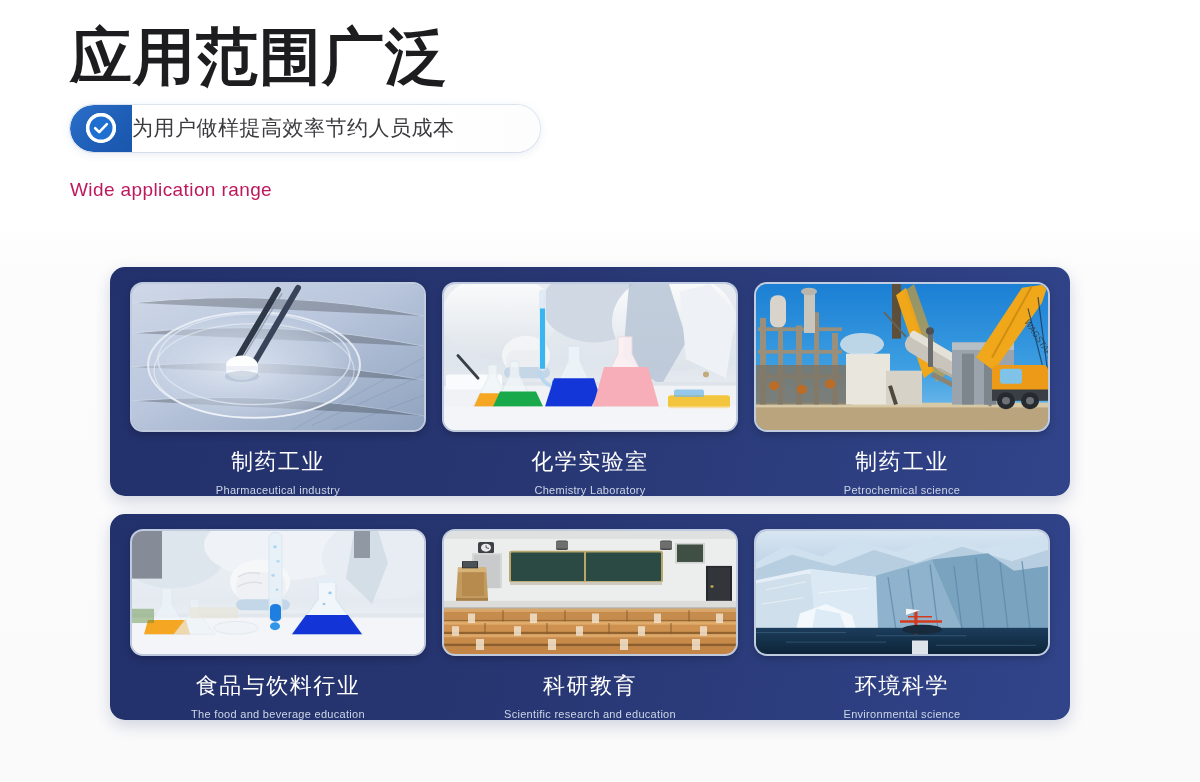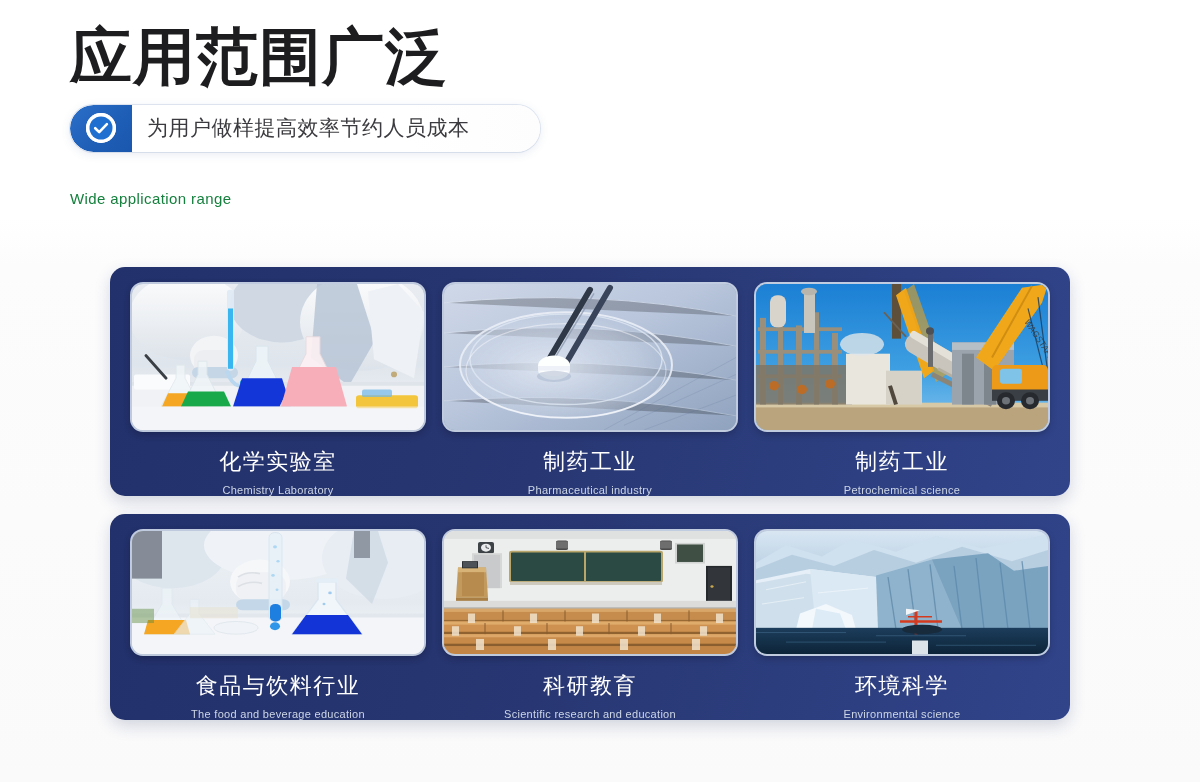--- a/index.html
+++ b/index.html
@@ -74,7 +74,6 @@
 
   .subtitle-text {
     flex: 1;
-    padding-left: 15px;
     font-size: 21px;
     color: #3b3b3f;
     letter-spacing: 0.5px;

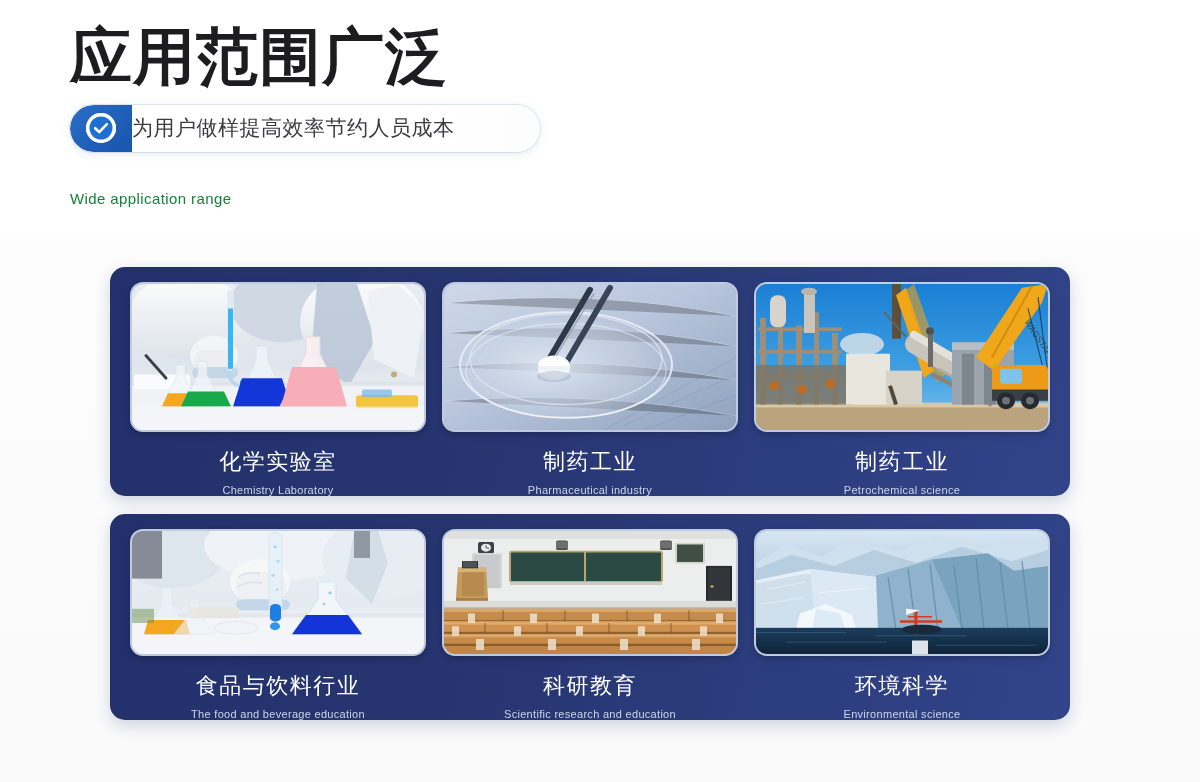--- a/index.html
+++ b/index.html
@@ -81,9 +81,9 @@
   }
 
   .eyebrow {
-    margin-top: 38px;
-    font-size: 15px;
-    color: #15803d;
+    margin-top: 27px;
+    font-size: 19px;
+    color: #be185d;
     letter-spacing: 0.4px;
   }
 

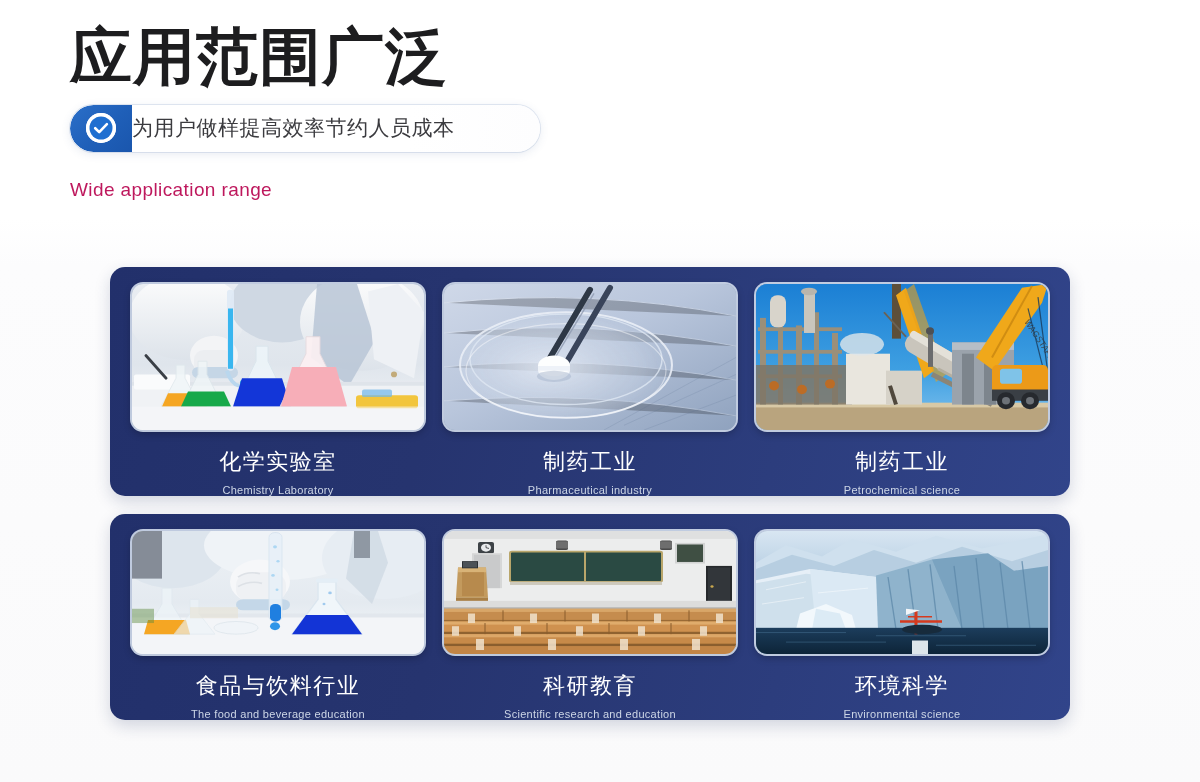--- a/index.html
+++ b/index.html
@@ -168,6 +168,53 @@
     <div class="card-photo">
       <svg viewBox="0 0 292 155" preserveAspectRatio="none">
         <defs>
+          <linearGradient id="pharmBg" x1="0" y1="0" x2="1" y2="1">
+            <stop offset="0%" stop-color="#cfd8e8"></stop>
+            <stop offset="45%" stop-color="#b9c6dc"></stop>
+            <stop offset="100%" stop-color="#8fa2be"></stop>
+          </linearGradient>
+          <radialGradient id="dishG" cx="42%" cy="52%" r="62%">
+            <stop offset="0%" stop-color="#e4eaf4" stop-opacity="0.95"></stop>
+            <stop offset="70%" stop-color="#c8d3e4" stop-opacity="0.55"></stop>
+            <stop offset="100%" stop-color="#a9b8d0" stop-opacity="0.35"></stop>
+          </radialGradient>
+        </defs>
+        <rect width="292" height="155" fill="url(#pharmBg)"></rect>
+
+        <g opacity="0.22" stroke="#ffffff" stroke-width="1">
+          <path d="M0 20 Q150 4 292 34"></path>
+            <path d="M0 52 Q150 36 292 66"></path>
+          <path d="M0 88 Q150 74 292 102"></path>
+            <path d="M0 124 Q150 112 292 140"></path>
+        </g>
+        <g opacity="0.18" stroke="#5a6f90" stroke-width="1">
+          <path d="M180 150 L292 96"></path>
+            <path d="M200 155 L292 118"></path>
+            <path d="M160 155 L292 78"></path>
+        </g>
+
+        <ellipse cx="122" cy="86" rx="106" ry="56" fill="url(#dishG)" stroke="#eaeff7" stroke-width="2" opacity="0.9"></ellipse>
+        <ellipse cx="122" cy="80" rx="96" ry="48" fill="none" stroke="#dfe7f3" stroke-width="1.5" opacity="0.8"></ellipse>
+        <ellipse cx="122" cy="92" rx="100" ry="50" fill="none" stroke="#ffffff" stroke-width="1.2" opacity="0.45"></ellipse>
+
+        <path d="M146 6 L104 82" stroke="#2e3846" stroke-width="6" stroke-linecap="round"></path>
+        <path d="M166 4 L122 84" stroke="#39445a" stroke-width="6" stroke-linecap="round"></path>
+        <path d="M150 10 L110 80" stroke="#8e9ab0" stroke-width="1.4" opacity="0.8"></path>
+
+        <ellipse cx="110" cy="91" rx="16" ry="11" fill="#f4f7fb"></ellipse>
+        <ellipse cx="110" cy="87" rx="16" ry="11" fill="#fdfefe"></ellipse>
+        <rect x="94" y="87" width="32" height="5" fill="#eef2f8"></rect>
+        <ellipse cx="110" cy="98" rx="17" ry="6" fill="#9fb0c8" opacity="0.45"></ellipse>
+      </svg>
+    </div>
+    <div class="card-title">制药工业</div>
+    <div class="card-sub">Pharmaceutical industry</div>
+  </div>
+
+  <div class="card">
+    <div class="card-photo">
+      <svg viewBox="0 0 292 155" preserveAspectRatio="none">
+        <defs>
           <linearGradient id="chemBg" x1="0" y1="0" x2="0" y2="1">
             <stop offset="0%" stop-color="#e9edf2"></stop>
             <stop offset="55%" stop-color="#dfe5ec"></stop>
@@ -219,53 +266,6 @@
     </div>
     <div class="card-title">化学实验室</div>
     <div class="card-sub">Chemistry Laboratory</div>
-  </div>
-
-  <div class="card">
-    <div class="card-photo">
-      <svg viewBox="0 0 292 155" preserveAspectRatio="none">
-        <defs>
-          <linearGradient id="pharmBg" x1="0" y1="0" x2="1" y2="1">
-            <stop offset="0%" stop-color="#cfd8e8"></stop>
-            <stop offset="45%" stop-color="#b9c6dc"></stop>
-            <stop offset="100%" stop-color="#8fa2be"></stop>
-          </linearGradient>
-          <radialGradient id="dishG" cx="42%" cy="52%" r="62%">
-            <stop offset="0%" stop-color="#e4eaf4" stop-opacity="0.95"></stop>
-            <stop offset="70%" stop-color="#c8d3e4" stop-opacity="0.55"></stop>
-            <stop offset="100%" stop-color="#a9b8d0" stop-opacity="0.35"></stop>
-          </radialGradient>
-        </defs>
-        <rect width="292" height="155" fill="url(#pharmBg)"></rect>
-
-        <g opacity="0.22" stroke="#ffffff" stroke-width="1">
-          <path d="M0 20 Q150 4 292 34"></path>
-            <path d="M0 52 Q150 36 292 66"></path>
-          <path d="M0 88 Q150 74 292 102"></path>
-            <path d="M0 124 Q150 112 292 140"></path>
-        </g>
-        <g opacity="0.18" stroke="#5a6f90" stroke-width="1">
-          <path d="M180 150 L292 96"></path>
-            <path d="M200 155 L292 118"></path>
-            <path d="M160 155 L292 78"></path>
-        </g>
-
-        <ellipse cx="122" cy="86" rx="106" ry="56" fill="url(#dishG)" stroke="#eaeff7" stroke-width="2" opacity="0.9"></ellipse>
-        <ellipse cx="122" cy="80" rx="96" ry="48" fill="none" stroke="#dfe7f3" stroke-width="1.5" opacity="0.8"></ellipse>
-        <ellipse cx="122" cy="92" rx="100" ry="50" fill="none" stroke="#ffffff" stroke-width="1.2" opacity="0.45"></ellipse>
-
-        <path d="M146 6 L104 82" stroke="#2e3846" stroke-width="6" stroke-linecap="round"></path>
-        <path d="M166 4 L122 84" stroke="#39445a" stroke-width="6" stroke-linecap="round"></path>
-        <path d="M150 10 L110 80" stroke="#8e9ab0" stroke-width="1.4" opacity="0.8"></path>
-
-        <ellipse cx="110" cy="91" rx="16" ry="11" fill="#f4f7fb"></ellipse>
-        <ellipse cx="110" cy="87" rx="16" ry="11" fill="#fdfefe"></ellipse>
-        <rect x="94" y="87" width="32" height="5" fill="#eef2f8"></rect>
-        <ellipse cx="110" cy="98" rx="17" ry="6" fill="#9fb0c8" opacity="0.45"></ellipse>
-      </svg>
-    </div>
-    <div class="card-title">制药工业</div>
-    <div class="card-sub">Pharmaceutical industry</div>
   </div>
 
   <div class="card">

